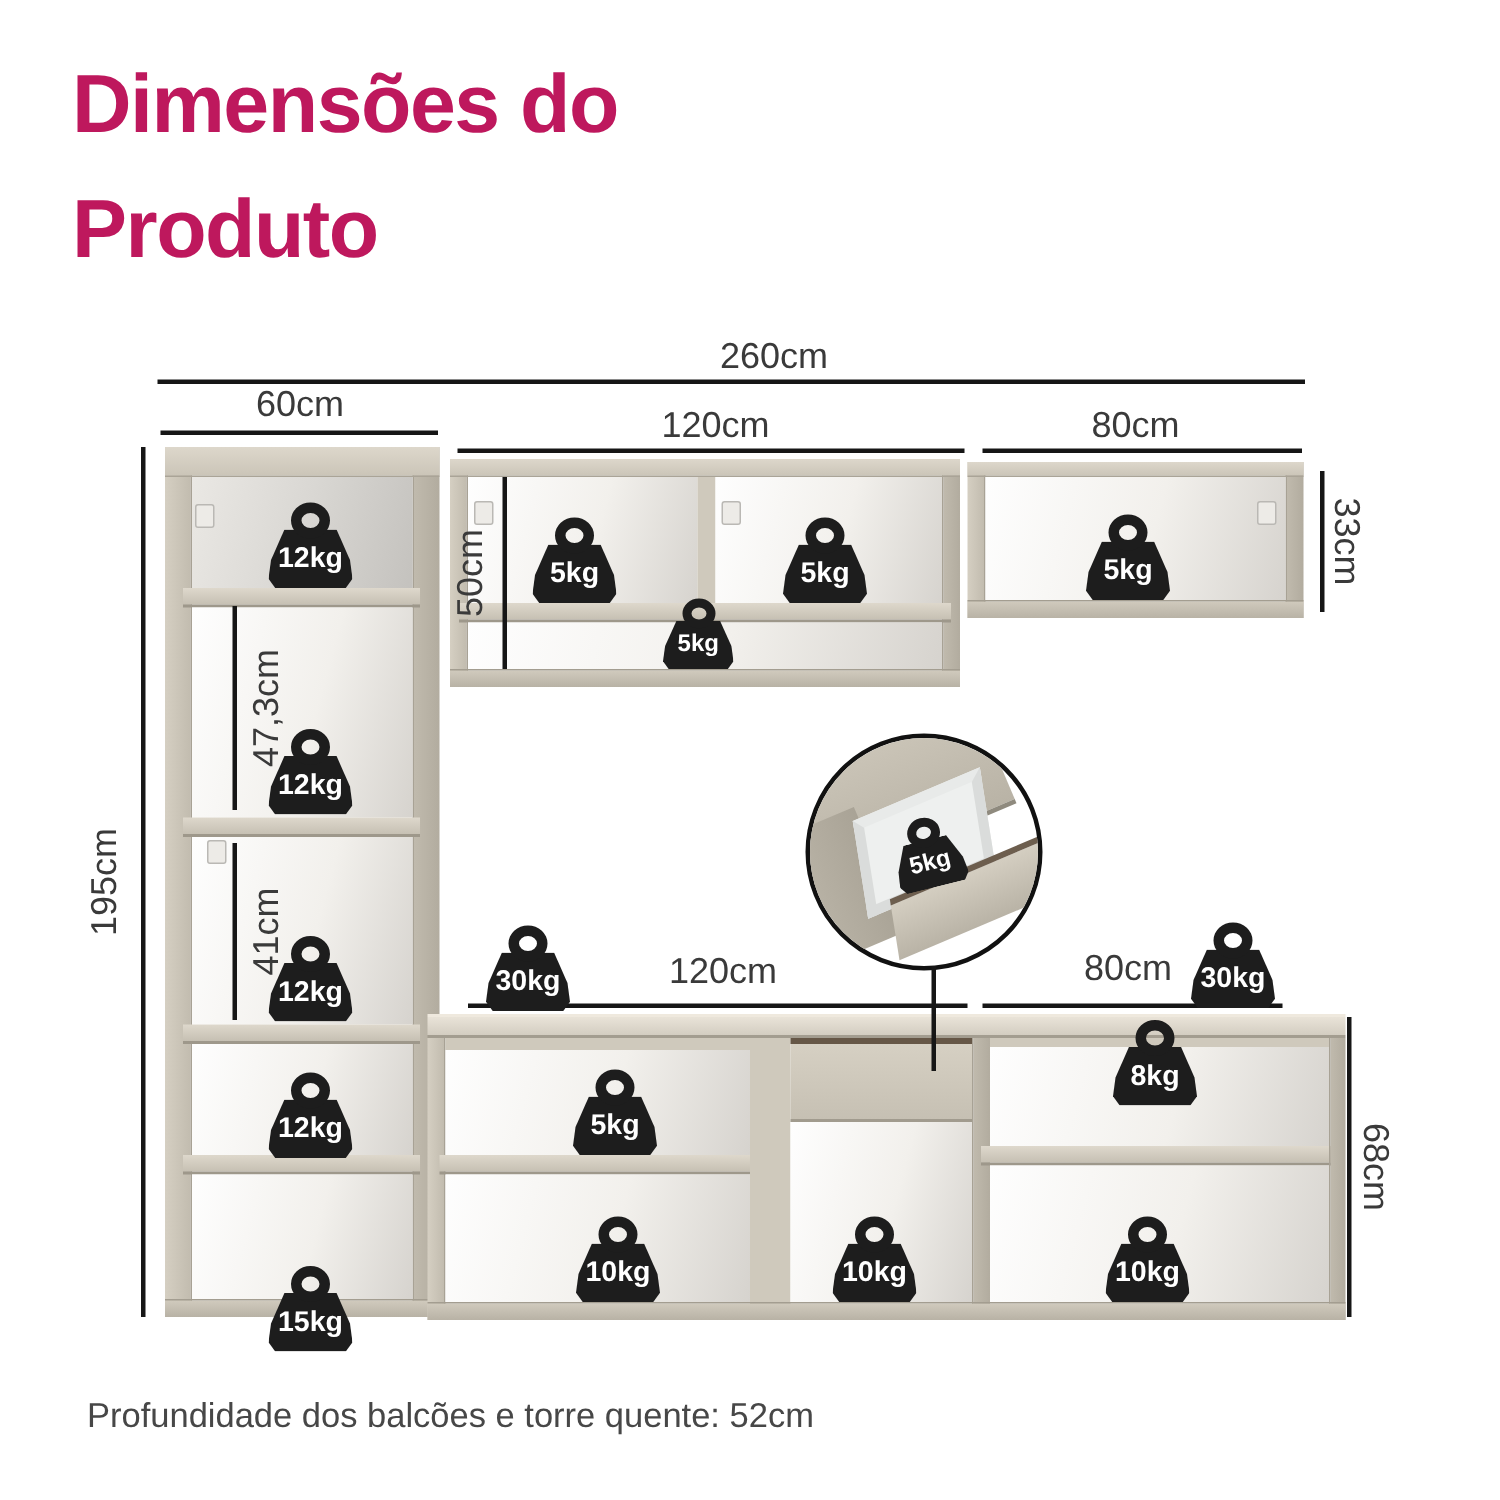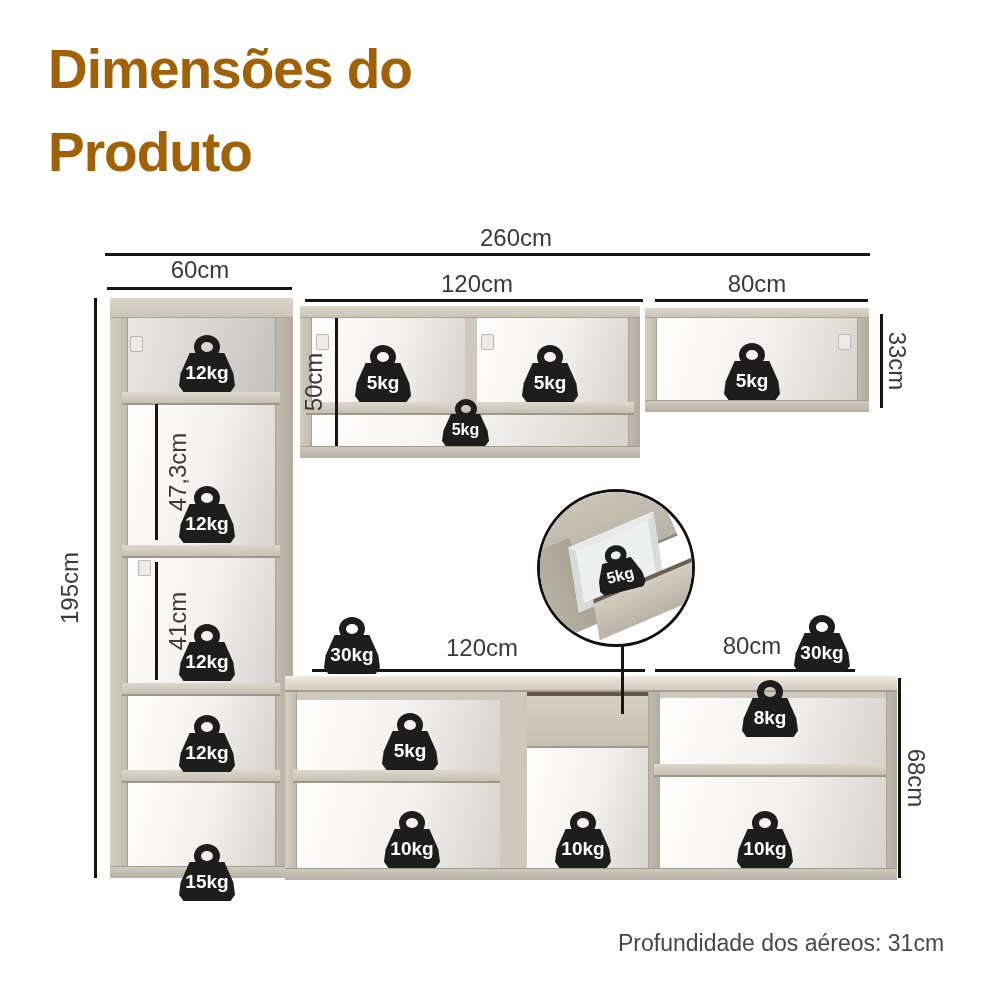--- a/index.html
+++ b/index.html
@@ -9,7 +9,7 @@
 
   
   .title{position:absolute;left:48px;top:28px;width:490px;font-size:55px;line-height:1.5;
-         font-weight:700;color:#a16207;letter-spacing:-1px}
+         font-weight:700;color:#be185d;letter-spacing:-1px}
   .dim-label{position:absolute;font-size:24px;color:#3a3a3a;white-space:nowrap;
              transform:translate(-50%,-50%)}
   .dim-label.ccw{transform:translate(-50%,-50%) rotate(-90deg)}

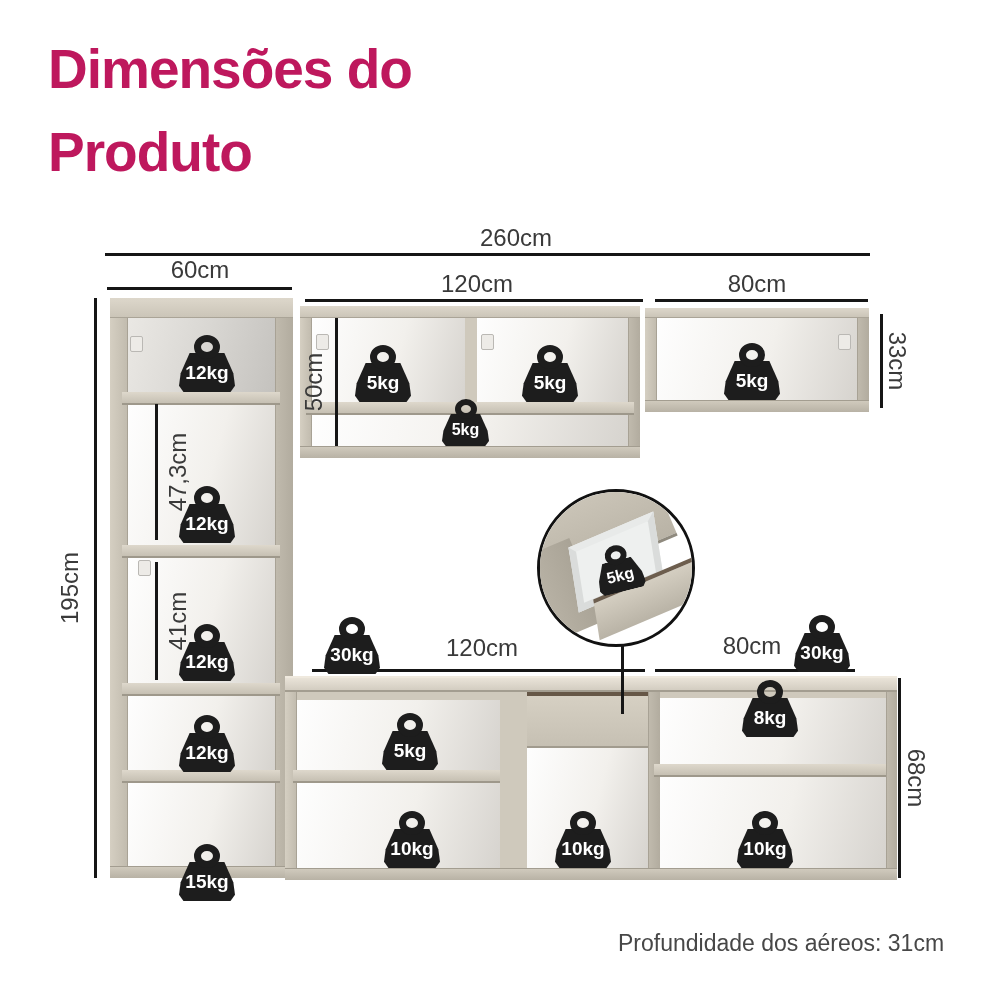--- a/index.html
+++ b/index.html
@@ -270,6 +270,7 @@
     </div>
   </div>
 
+  <div class="footer-note" style="left:58px;top:930px">Profundidade dos balcões e torre quente: 52cm</div>
   <div class="footer-note" style="left:618px;top:930px">Profundidade dos aéreos: 31cm</div>
 
 </div>

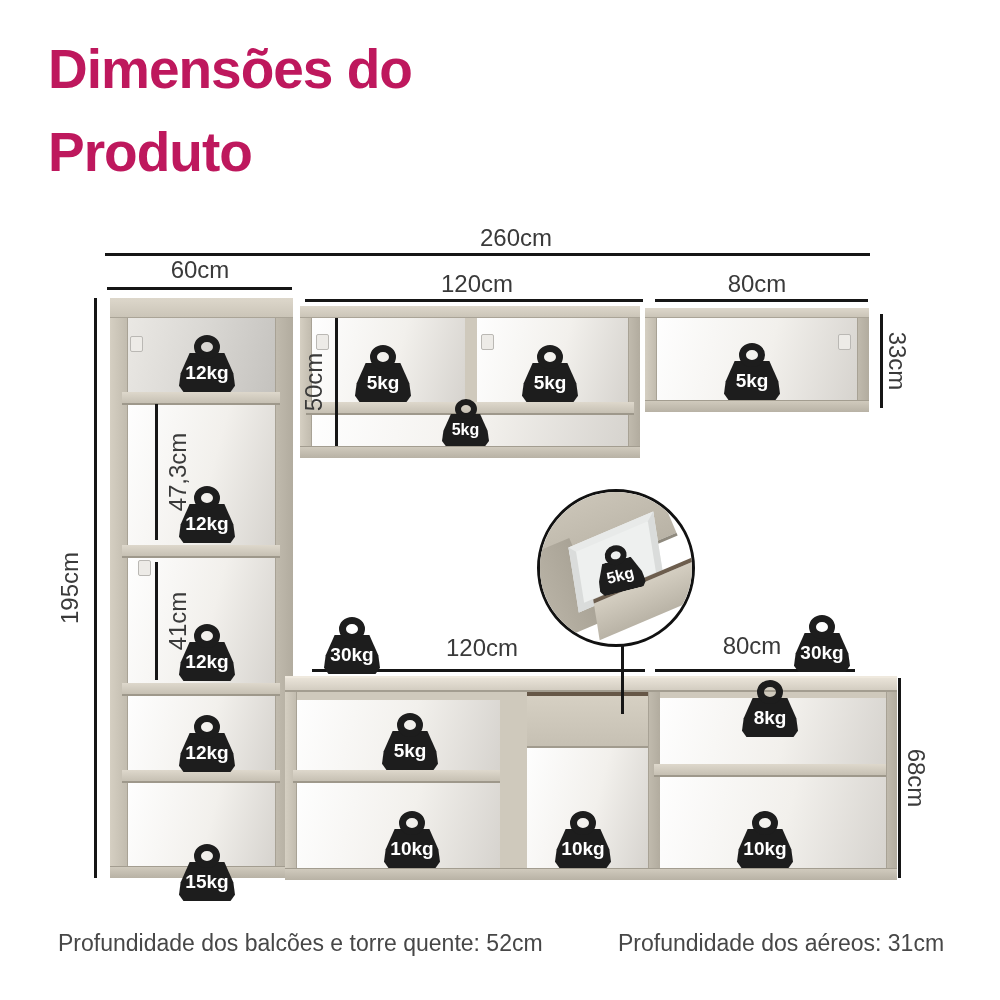--- a/index.html
+++ b/index.html
@@ -271,7 +271,6 @@
   </div>
 
   <div class="footer-note" style="left:58px;top:930px">Profundidade dos balcões e torre quente: 52cm</div>
-  <div class="footer-note" style="left:618px;top:930px">Profundidade dos aéreos: 31cm</div>
 
 </div>
 

